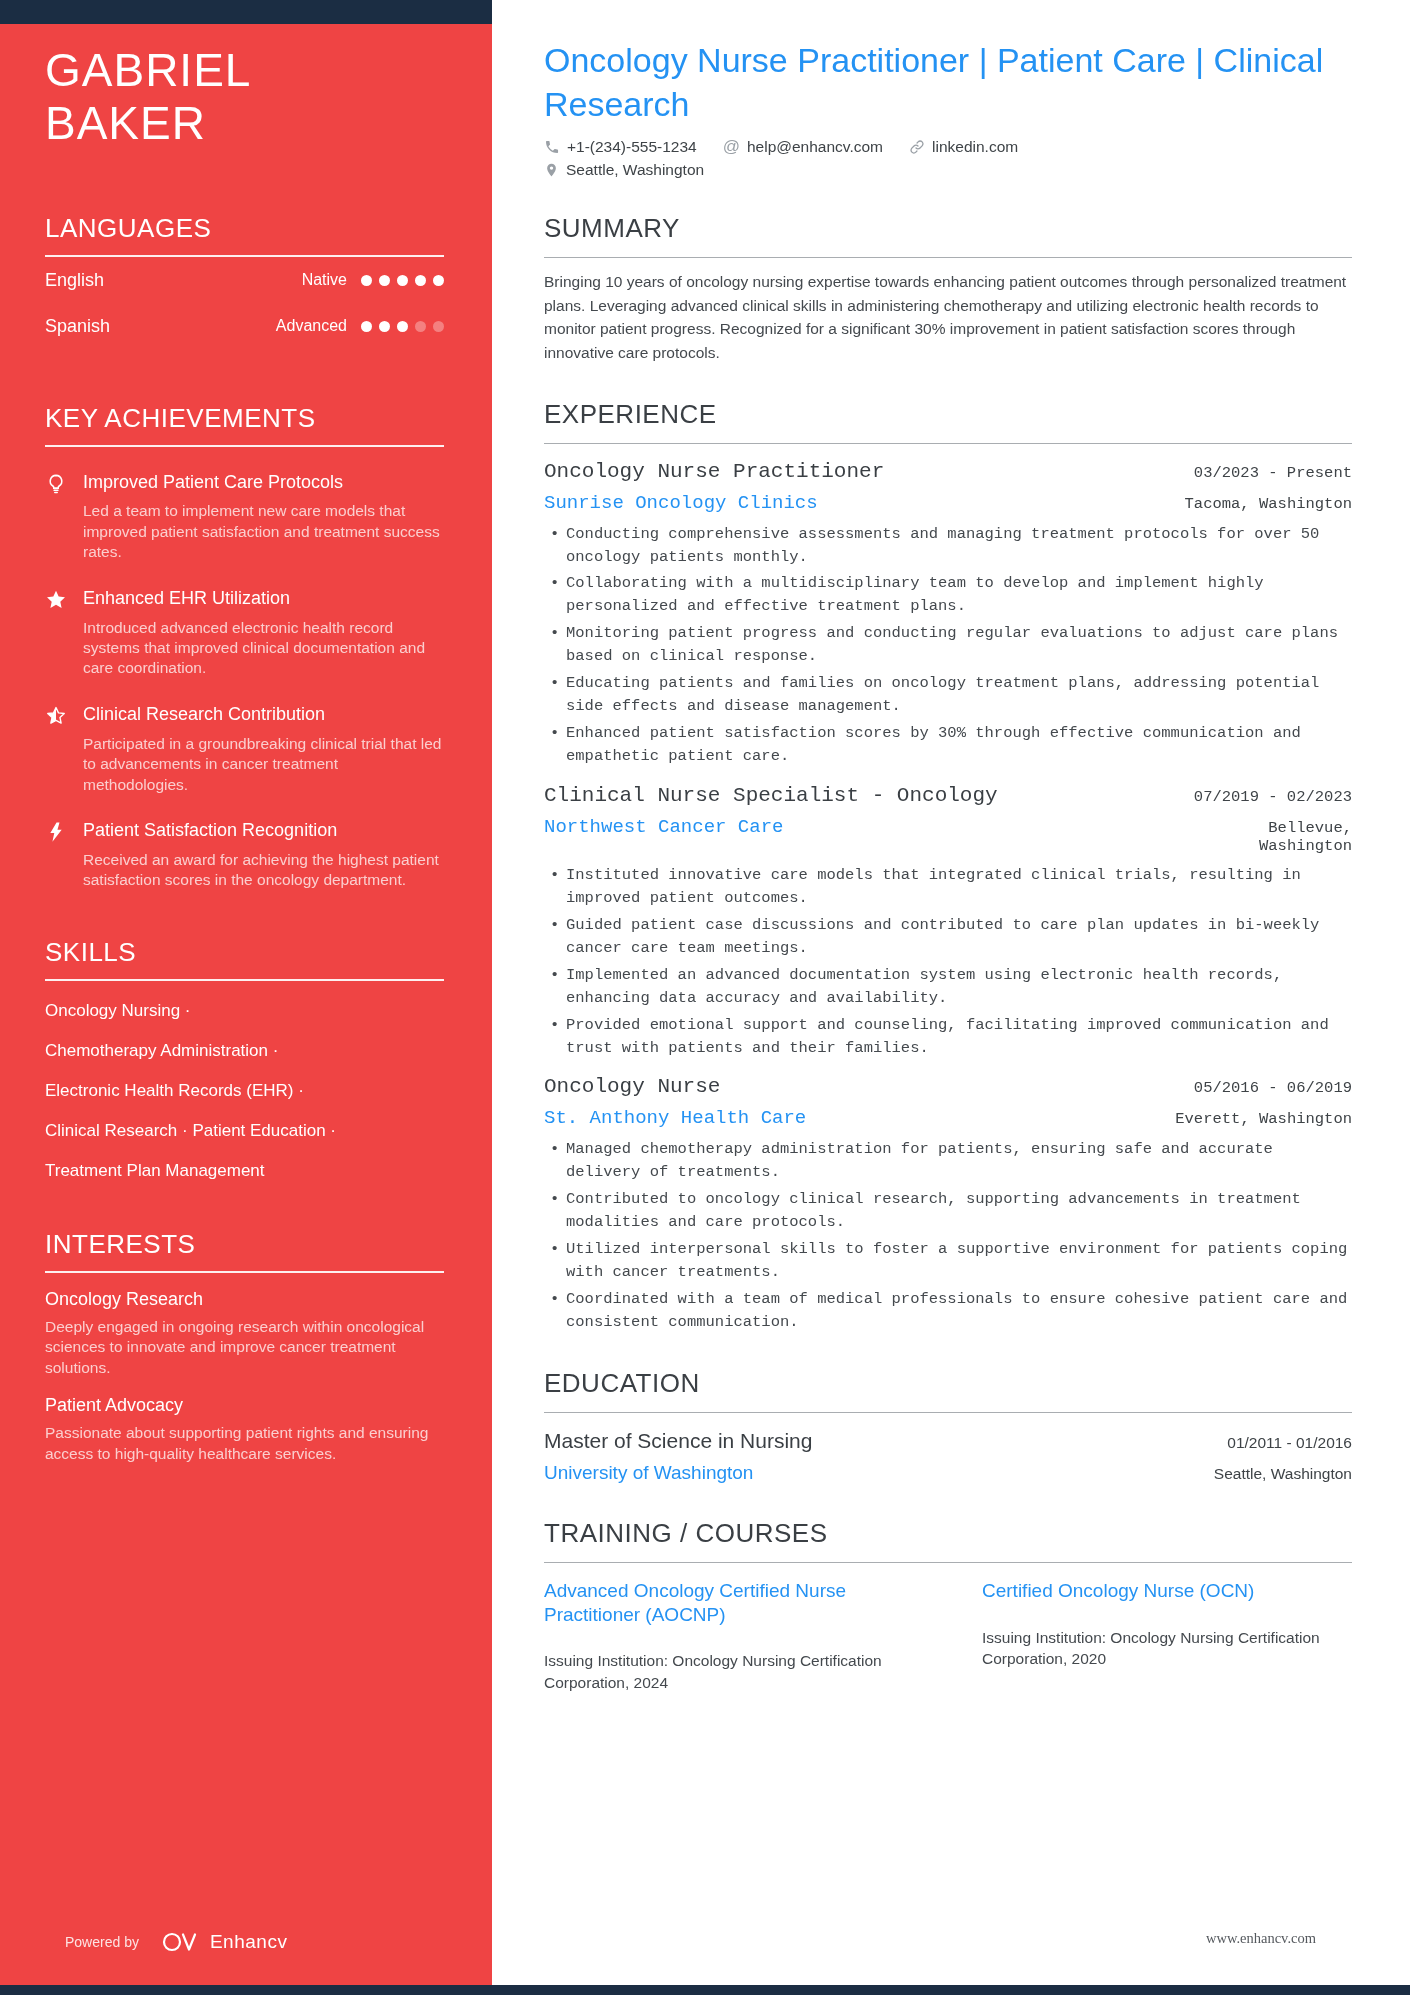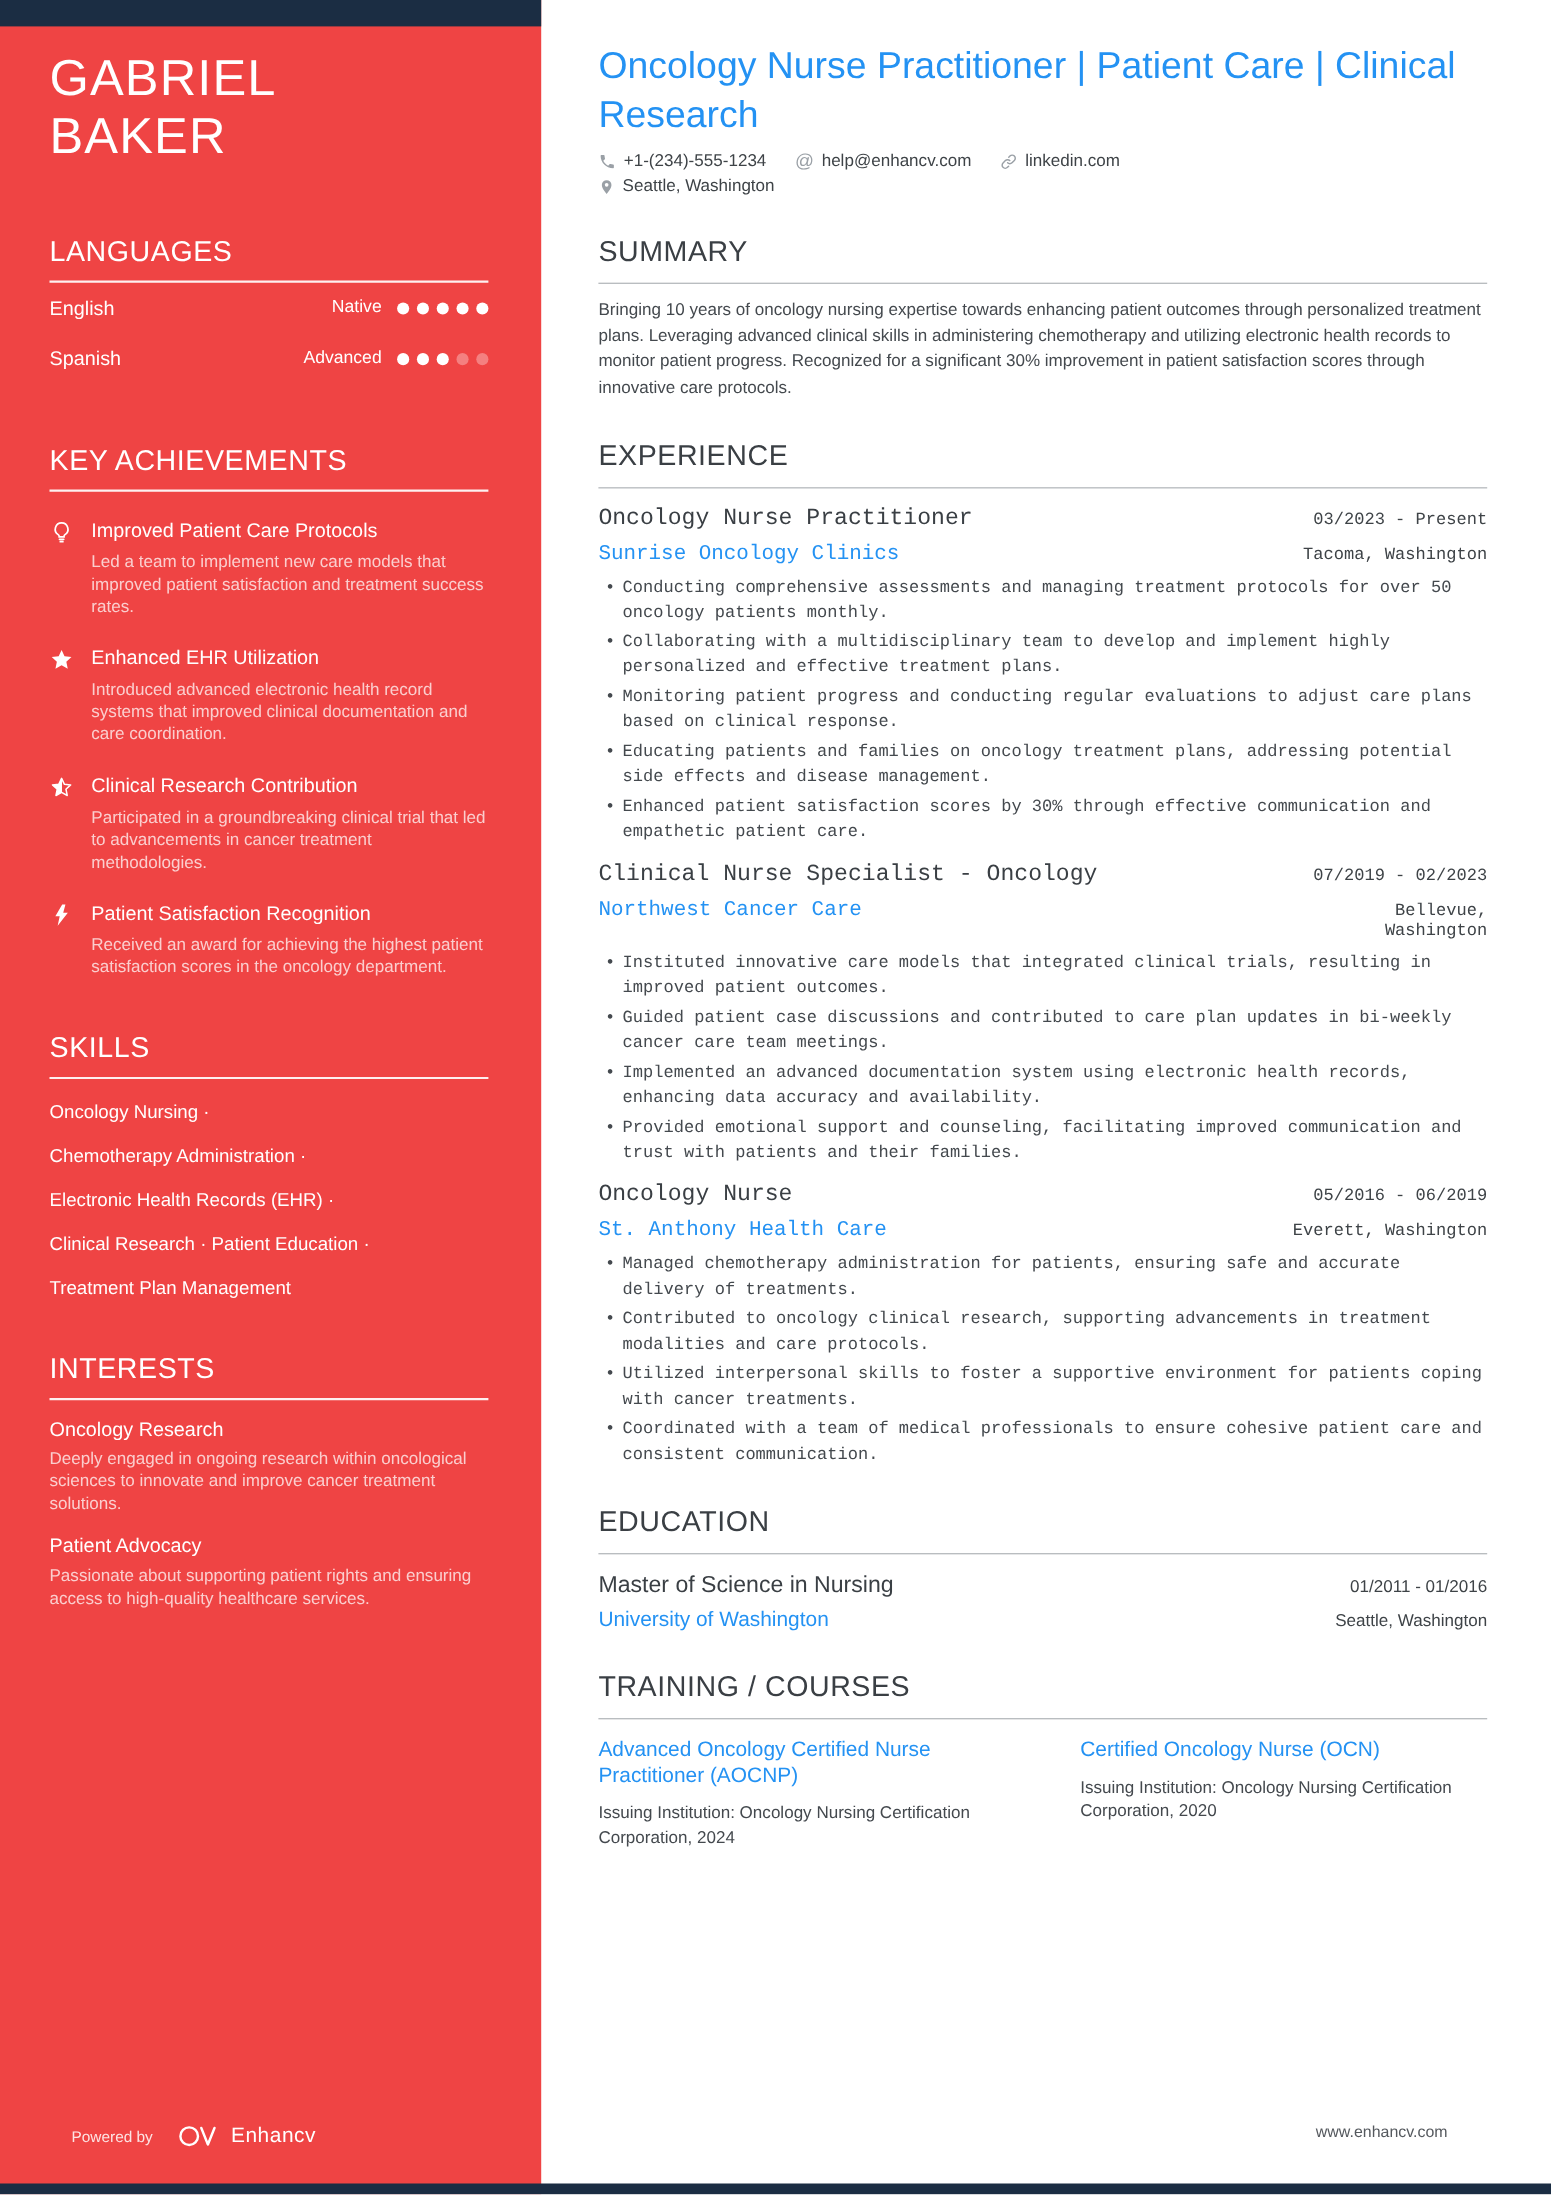--- a/index.html
+++ b/index.html
@@ -74,7 +74,7 @@
   
   .training-grid { display:grid; grid-template-columns:1fr 1fr; column-gap:68px; margin-top:16px; }
   .course-title { font-size:19px; color:#2492F3; line-height:1.25; }
-  .course-issuer { font-size:15.5px; line-height:1.4; color:#44494E; margin-top:12px; }
+  .course-issuer { font-size:15.5px; line-height:1.4; color:#44494E; margin-top:24px; }
   
   .side-footer { position:absolute; left:65px; bottom:40px; display:flex; align-items:center; z-index:6; }
   .powered-by { font-size:14px; color:rgba(255,255,255,0.85); margin-right:22px; }

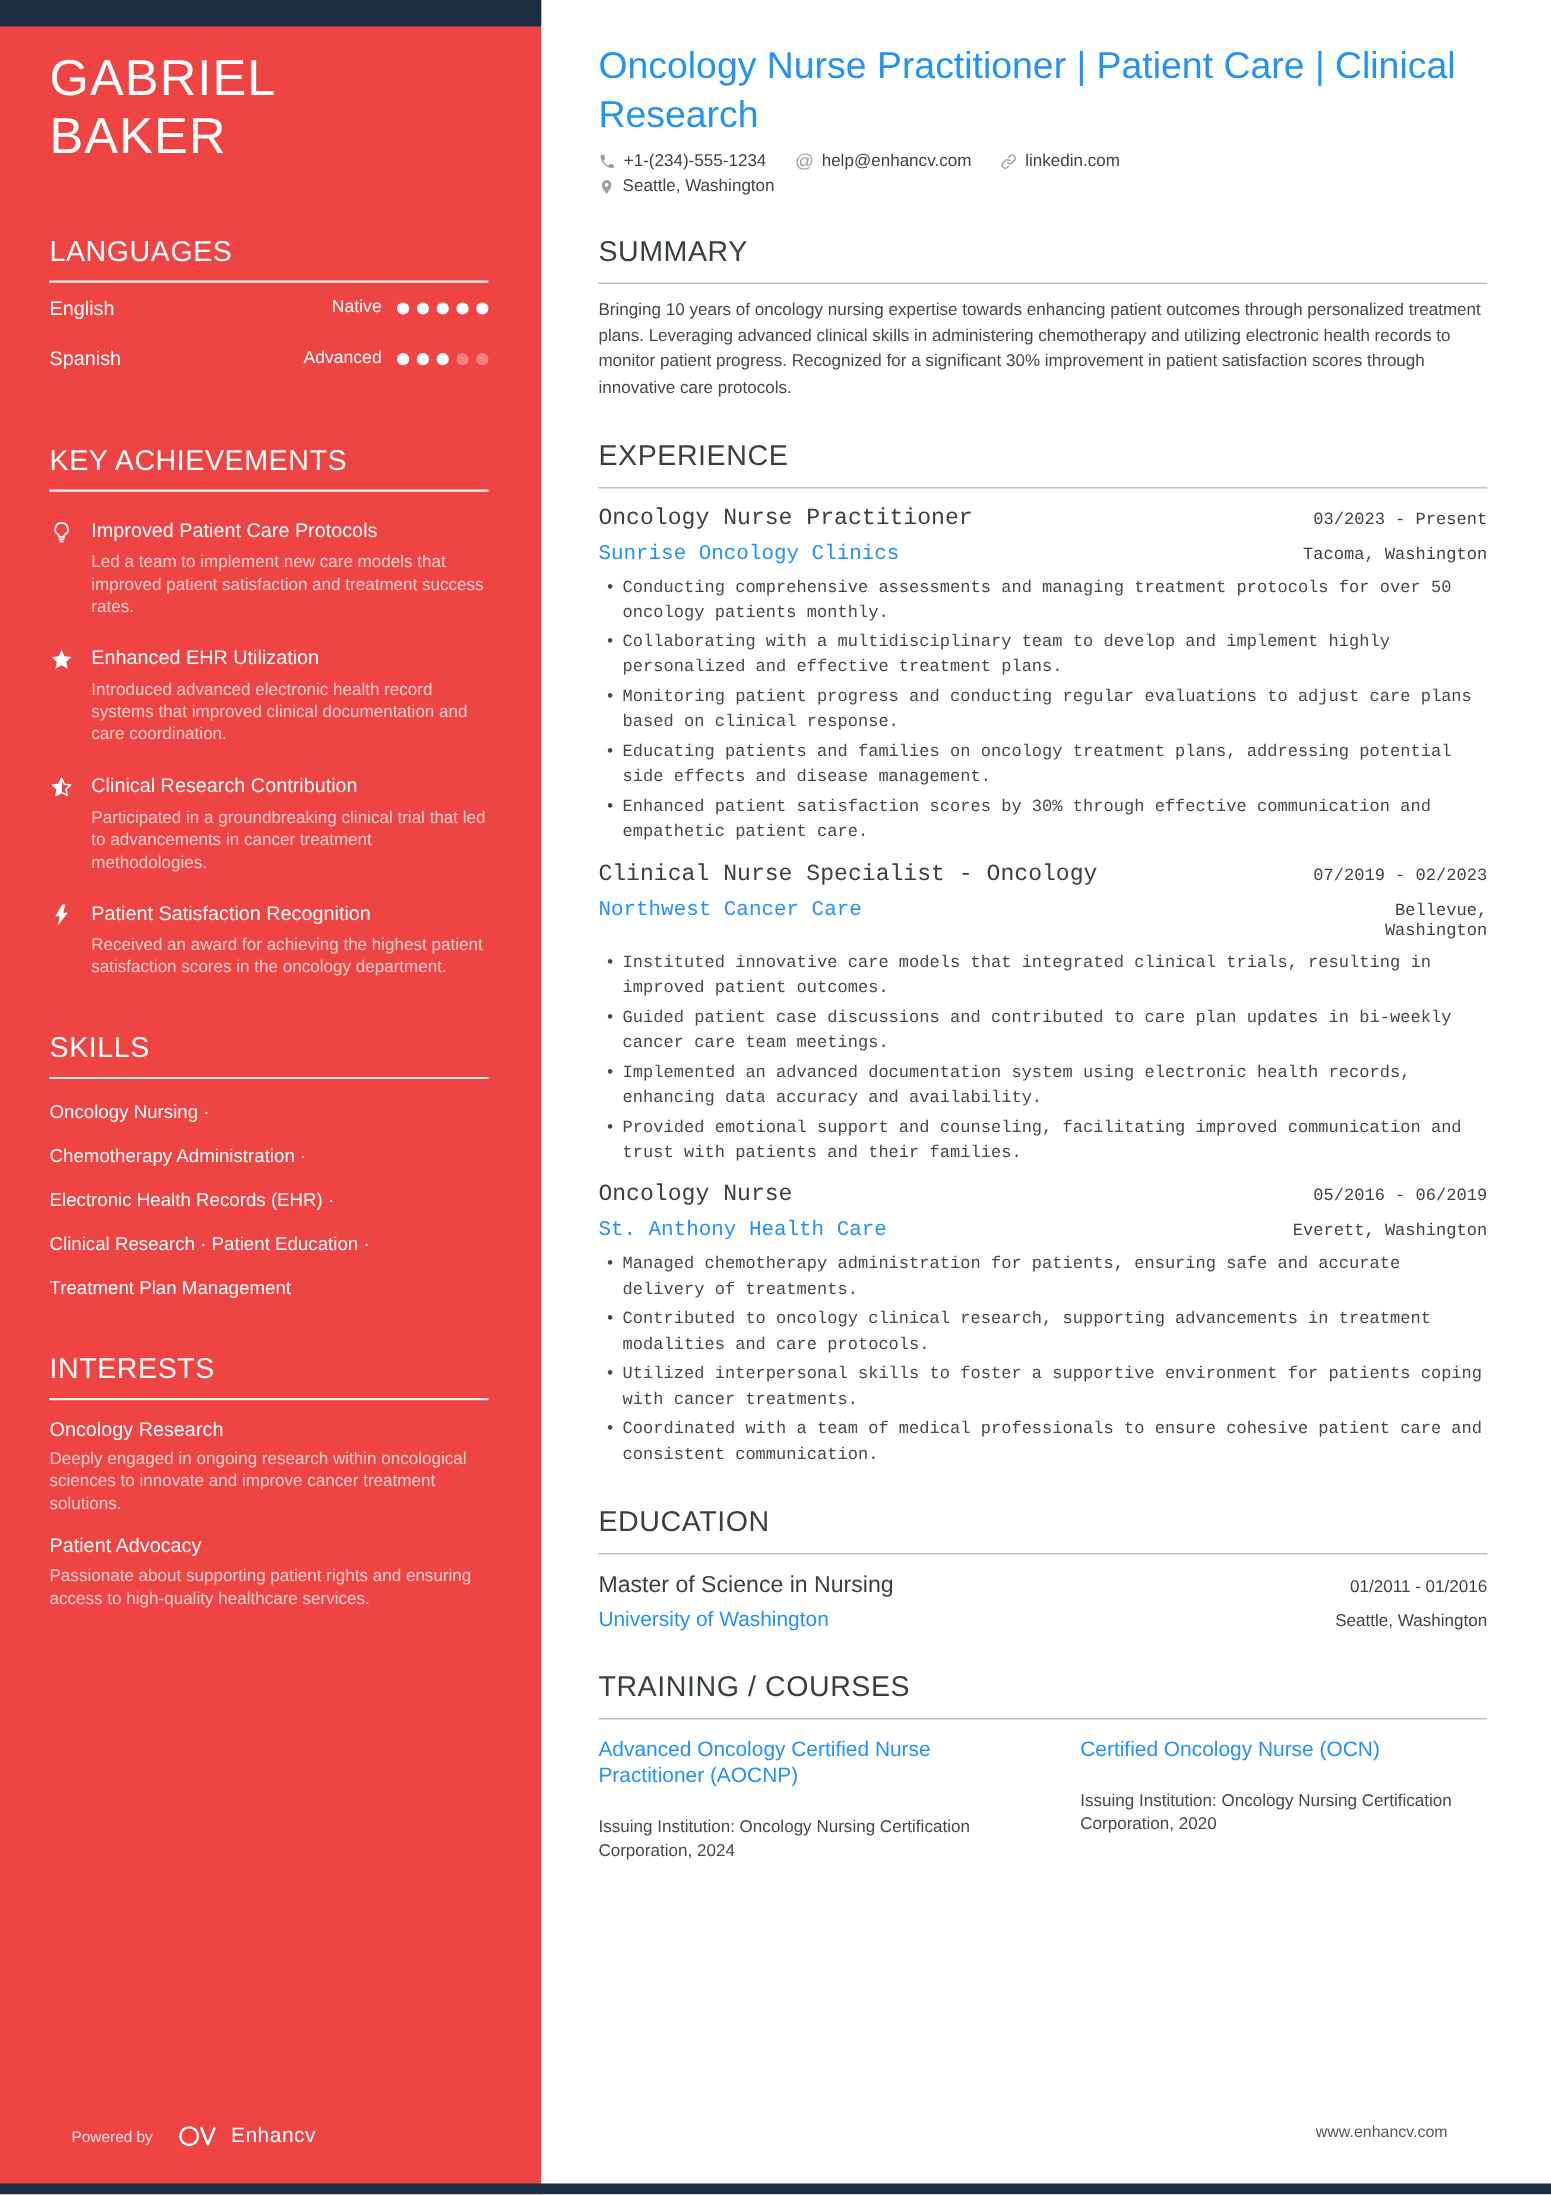--- a/index.html
+++ b/index.html
@@ -80,7 +80,7 @@
   .powered-by { font-size:14px; color:rgba(255,255,255,0.85); margin-right:22px; }
   .brand-logo { margin-right:9px; display:inline-flex; }
   .brand-name { font-size:19px; color:#fff; letter-spacing:0.5px; }
-  .site-link { position:absolute; right:94px; bottom:48px; font-size:14.5px; color:#55595E; text-decoration:none; z-index:6; }
+  .site-link { position:absolute; right:94px; bottom:48px; font-size:14.5px; color:#55595E; text-decoration:none; z-index:6;font-family:Liberation Serif, serif; }
 </style>
 </head>
 <body>

